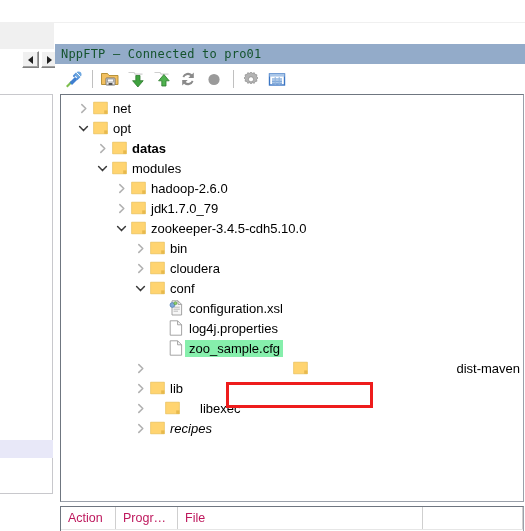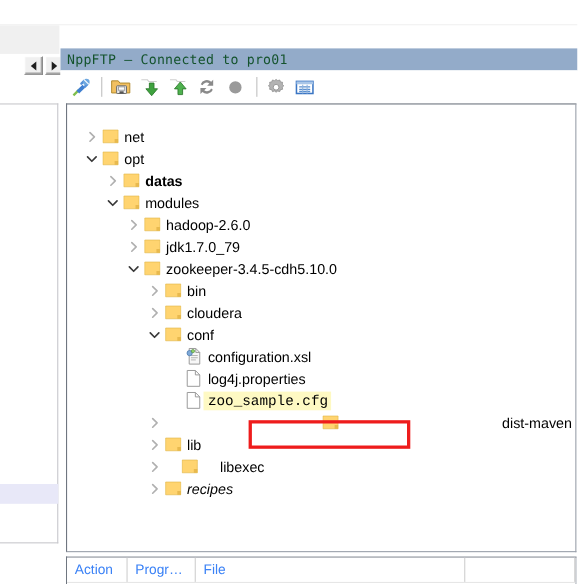--- a/index.html
+++ b/index.html
@@ -149,7 +149,7 @@
   }
   #tree-inner {
     position: absolute;
-    left: 0; top: 17px;
+    left: 0; top: 1px;
     width: 462px;
     padding-top: 2px;
   }

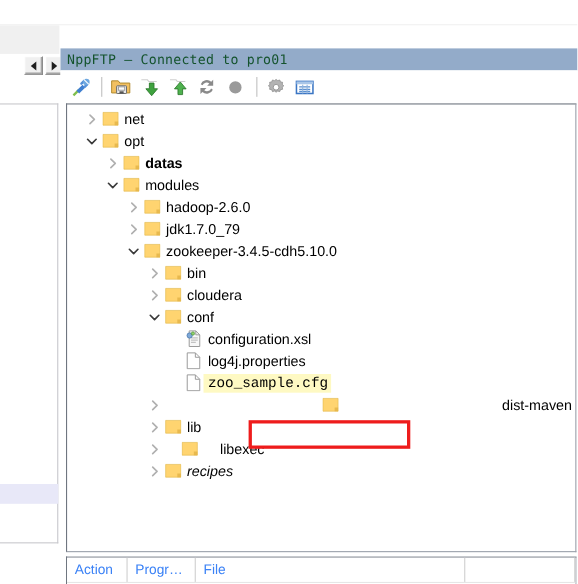--- a/index.html
+++ b/index.html
@@ -184,8 +184,7 @@
     line-height: 17px;
   }
   .node-label.selected {
-    background: #fef9c3;
-    font-family: Liberation Mono, monospace;
+    background: #86efac;
   }
   #sel-highlight-box {
     position: absolute;

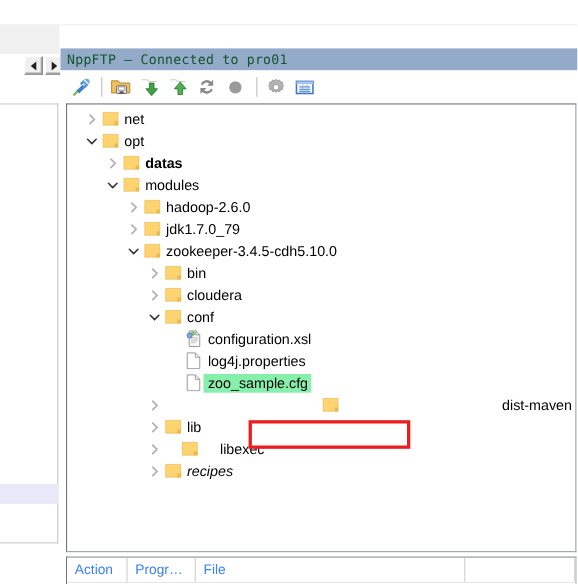--- a/index.html
+++ b/index.html
@@ -220,7 +220,7 @@
     align-items: center;
     padding-left: 7px;
     font-size: 12.5px;
-    color: #3b82f6;
+    color: #be185d;
     border-right: 1px solid #cfcfcf;
     box-sizing: border-box;
   }

